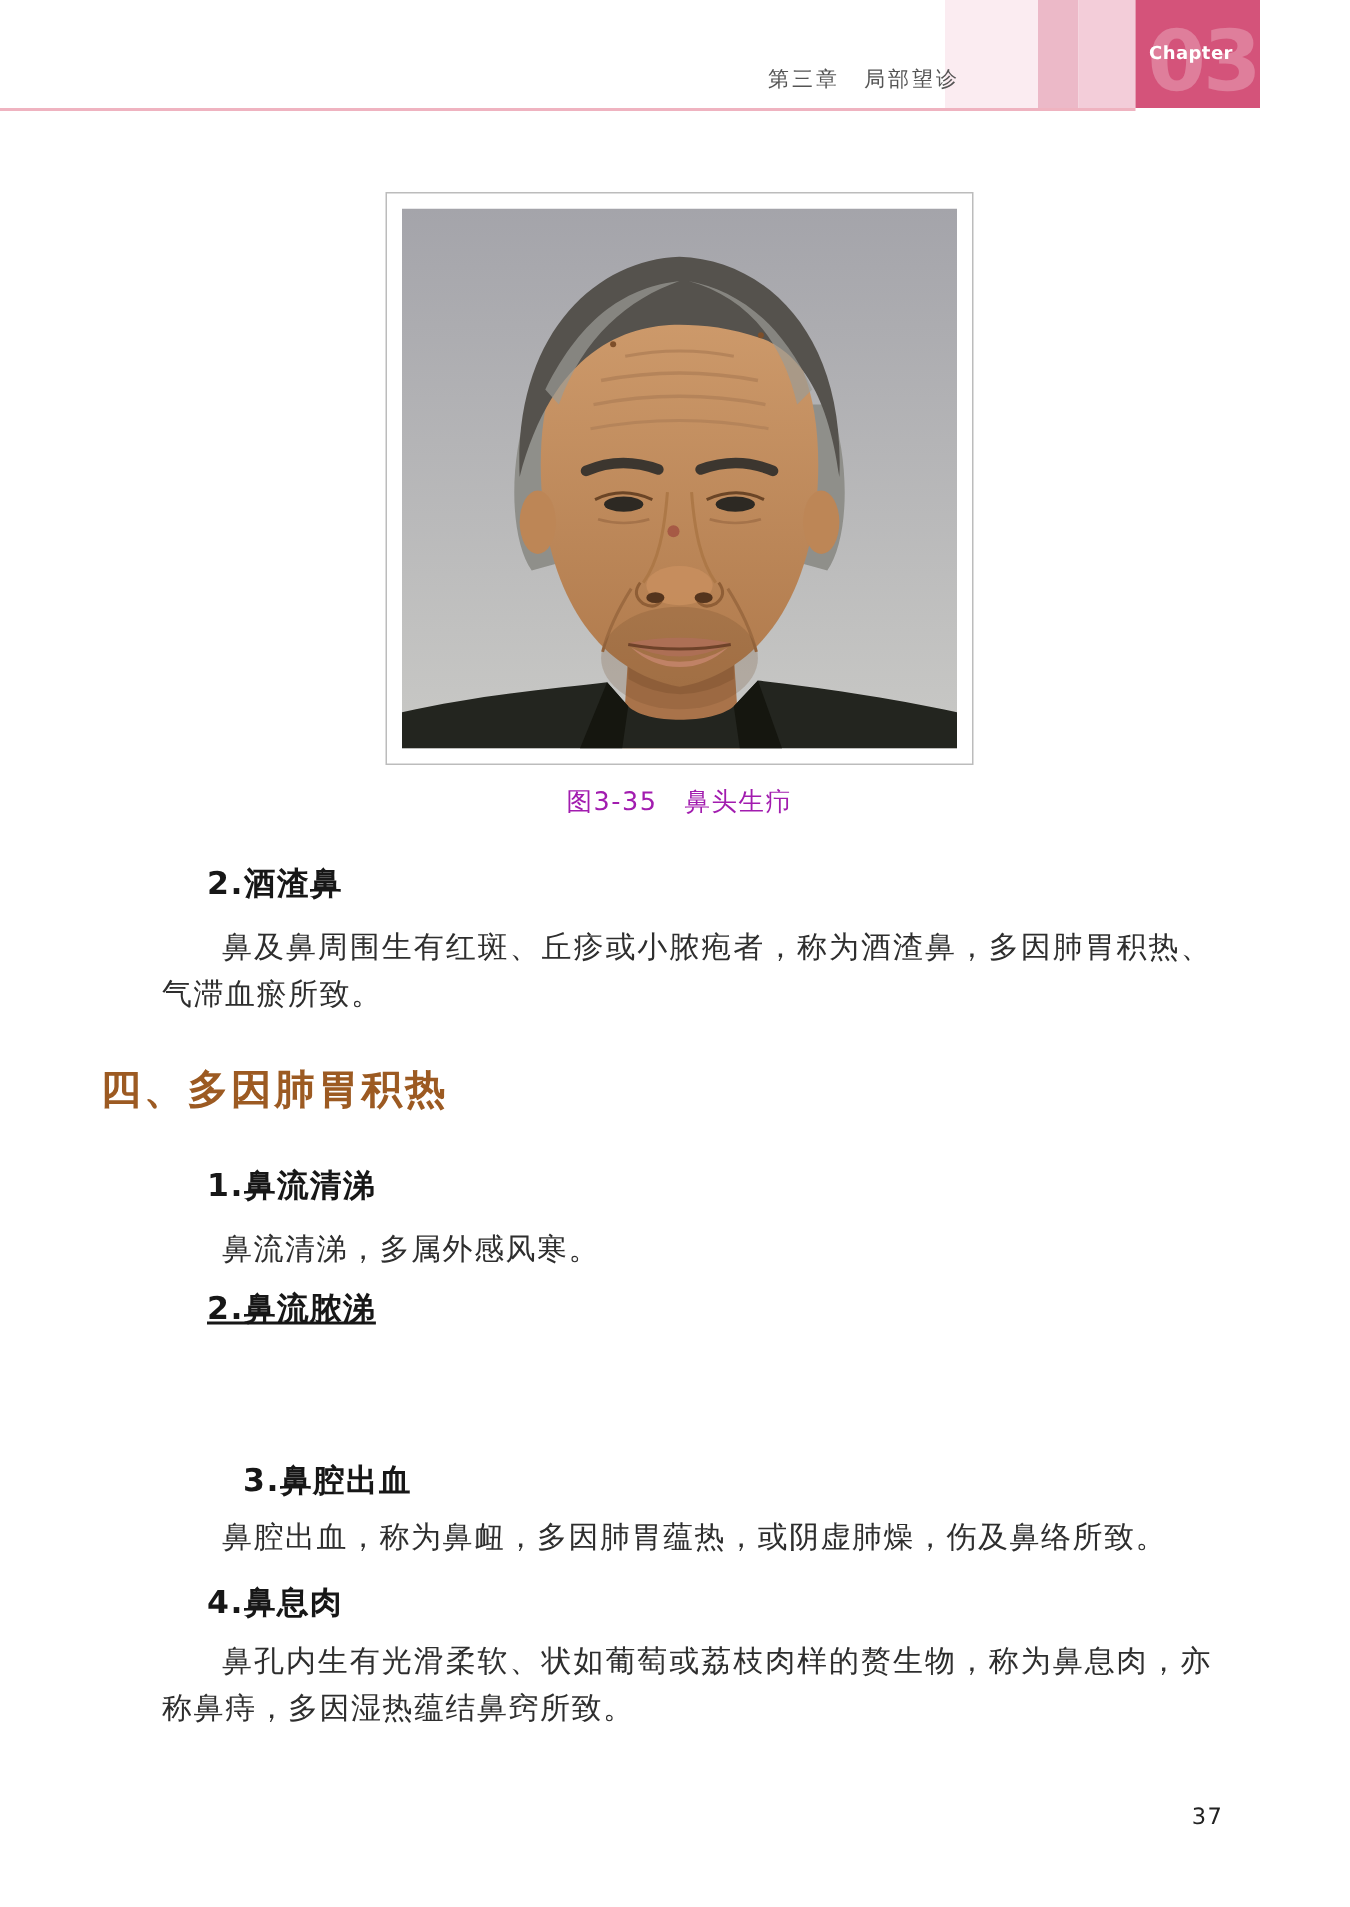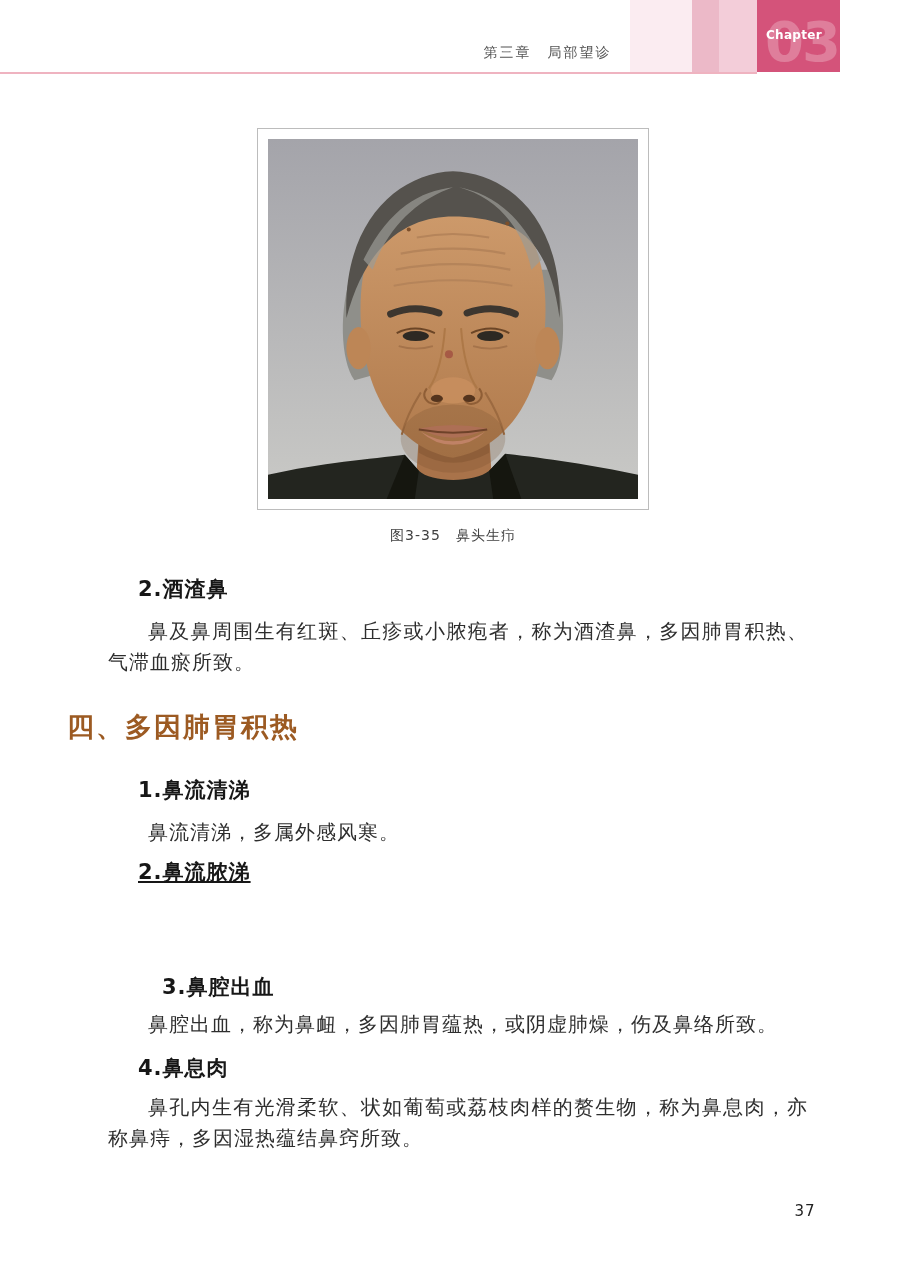--- a/index.html
+++ b/index.html
@@ -12,7 +12,7 @@
   .band-b{left:692px;width:27px;background:#ecb9c8;}
   .band-c{left:719px;width:38px;background:#f3cdd9;}
   .header-rule{position:absolute;left:0;top:72px;width:757px;height:2px;background:#efb3c0;}
-  .running-head{position:absolute;left:455px;top:44px;width:185px;text-align:center;
+  .running-head{position:absolute;left:455px;top:44px;width:185px;text-align:right;
                 font-size:14px;color:#545454;letter-spacing:2px;}
   .chapter-block{position:absolute;left:757px;top:0;width:83px;height:72px;background:#d4537a;overflow:hidden;}
   .ch-label{position:absolute;left:9px;top:28px;font-size:12px;font-weight:bold;color:#ffffff;letter-spacing:0.3px;}

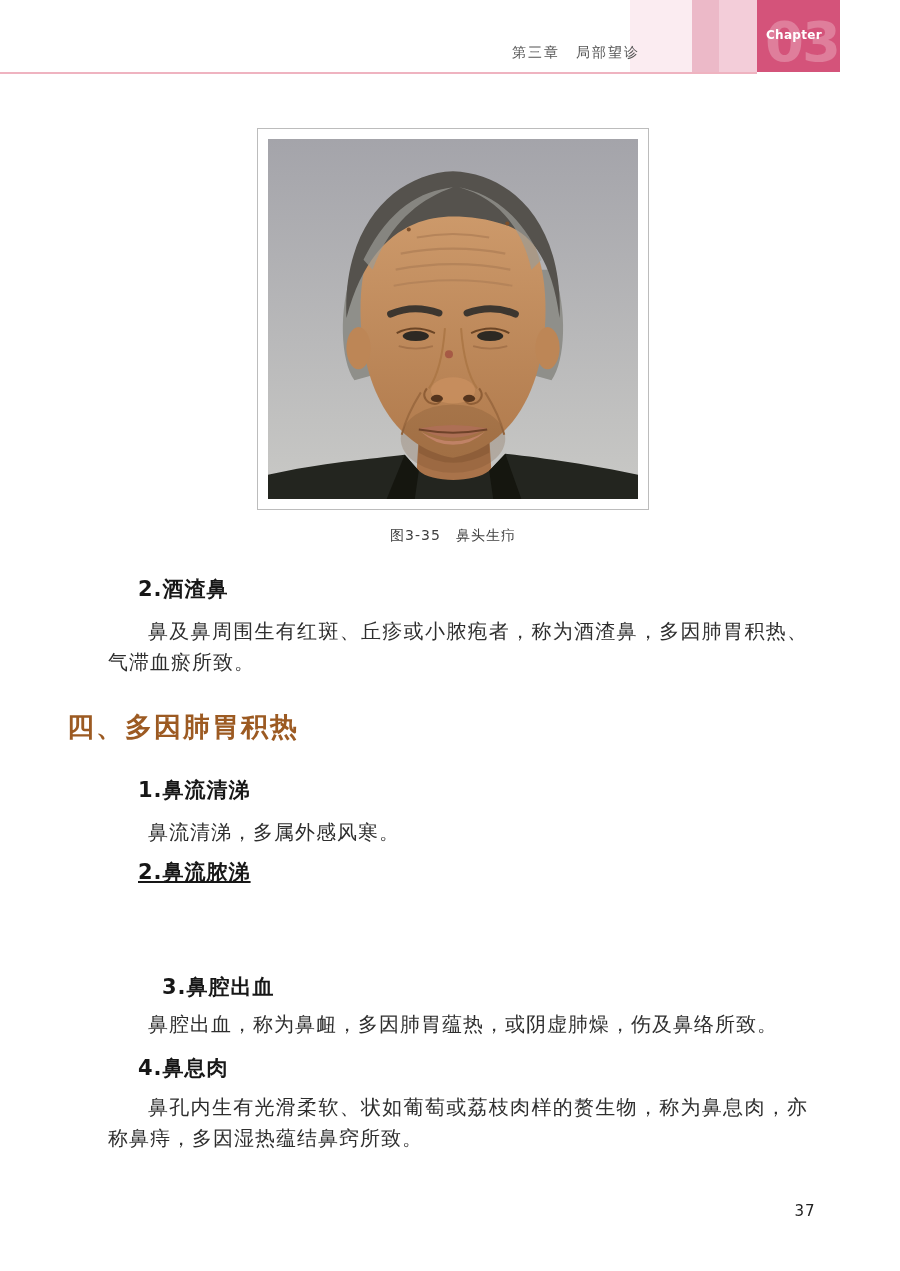--- a/index.html
+++ b/index.html
@@ -24,7 +24,7 @@
              border:1px solid #bcbcbc;background:#ffffff;padding:10px;}
   .fig-photo{width:370px;height:360px;display:block;}
   .fig-caption{position:absolute;left:257px;top:522px;width:392px;text-align:center;
-               font-size:14px;color:#404040;letter-spacing:1px;line-height:26px;}
+               font-size:17px;color:#a21caf;letter-spacing:1px;line-height:26px;}
 
   
   .sub-head{position:absolute;left:138px;font-size:21px;line-height:24px;font-weight:bold;color:#171717;letter-spacing:1px;}

